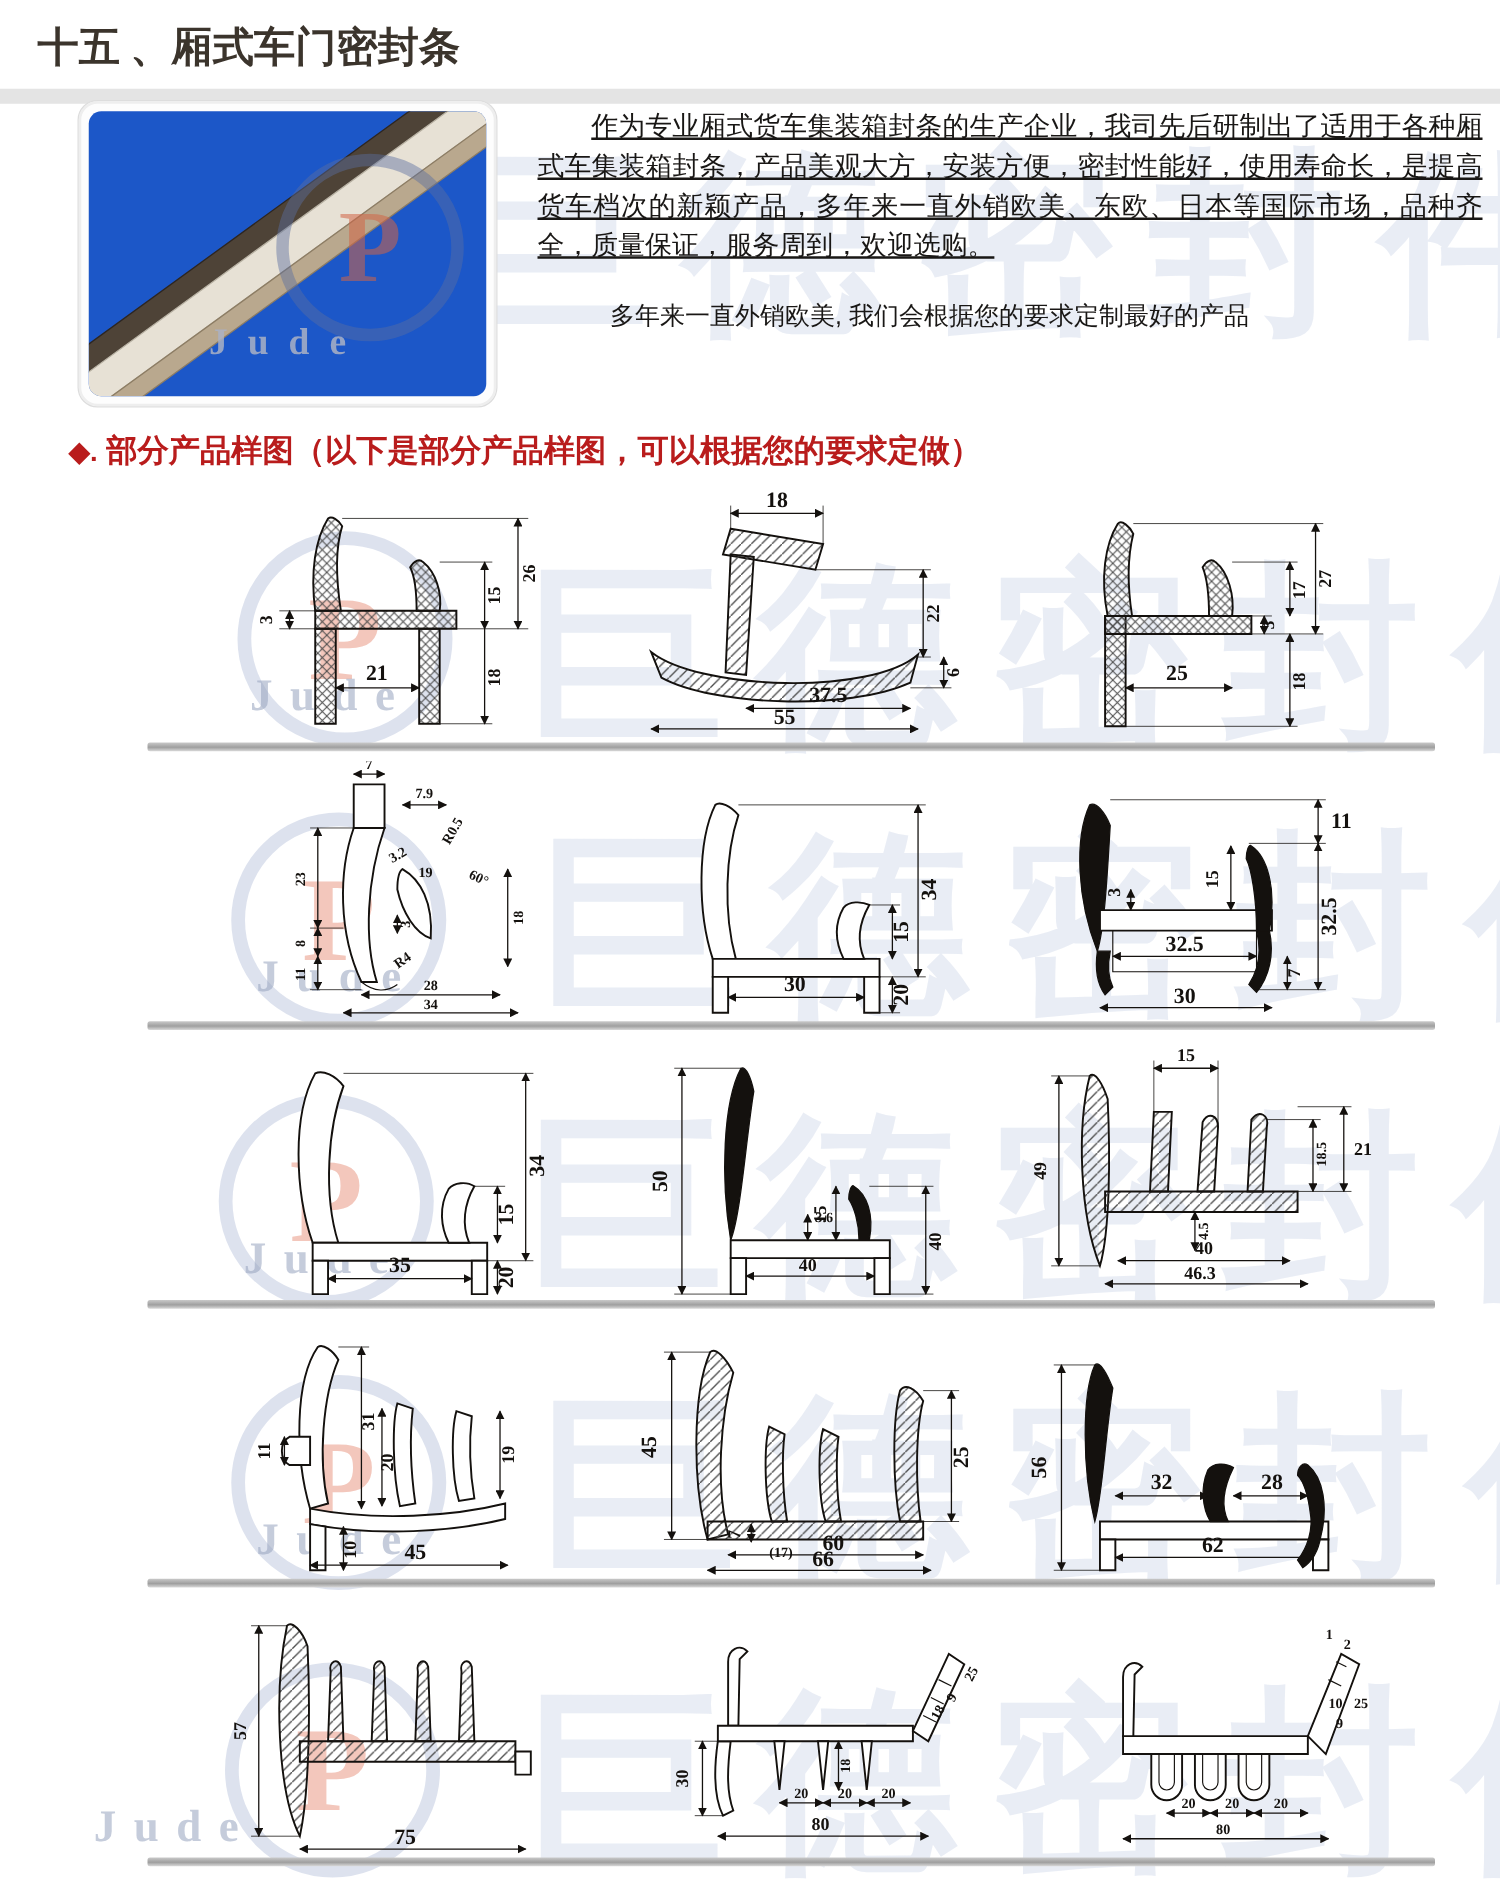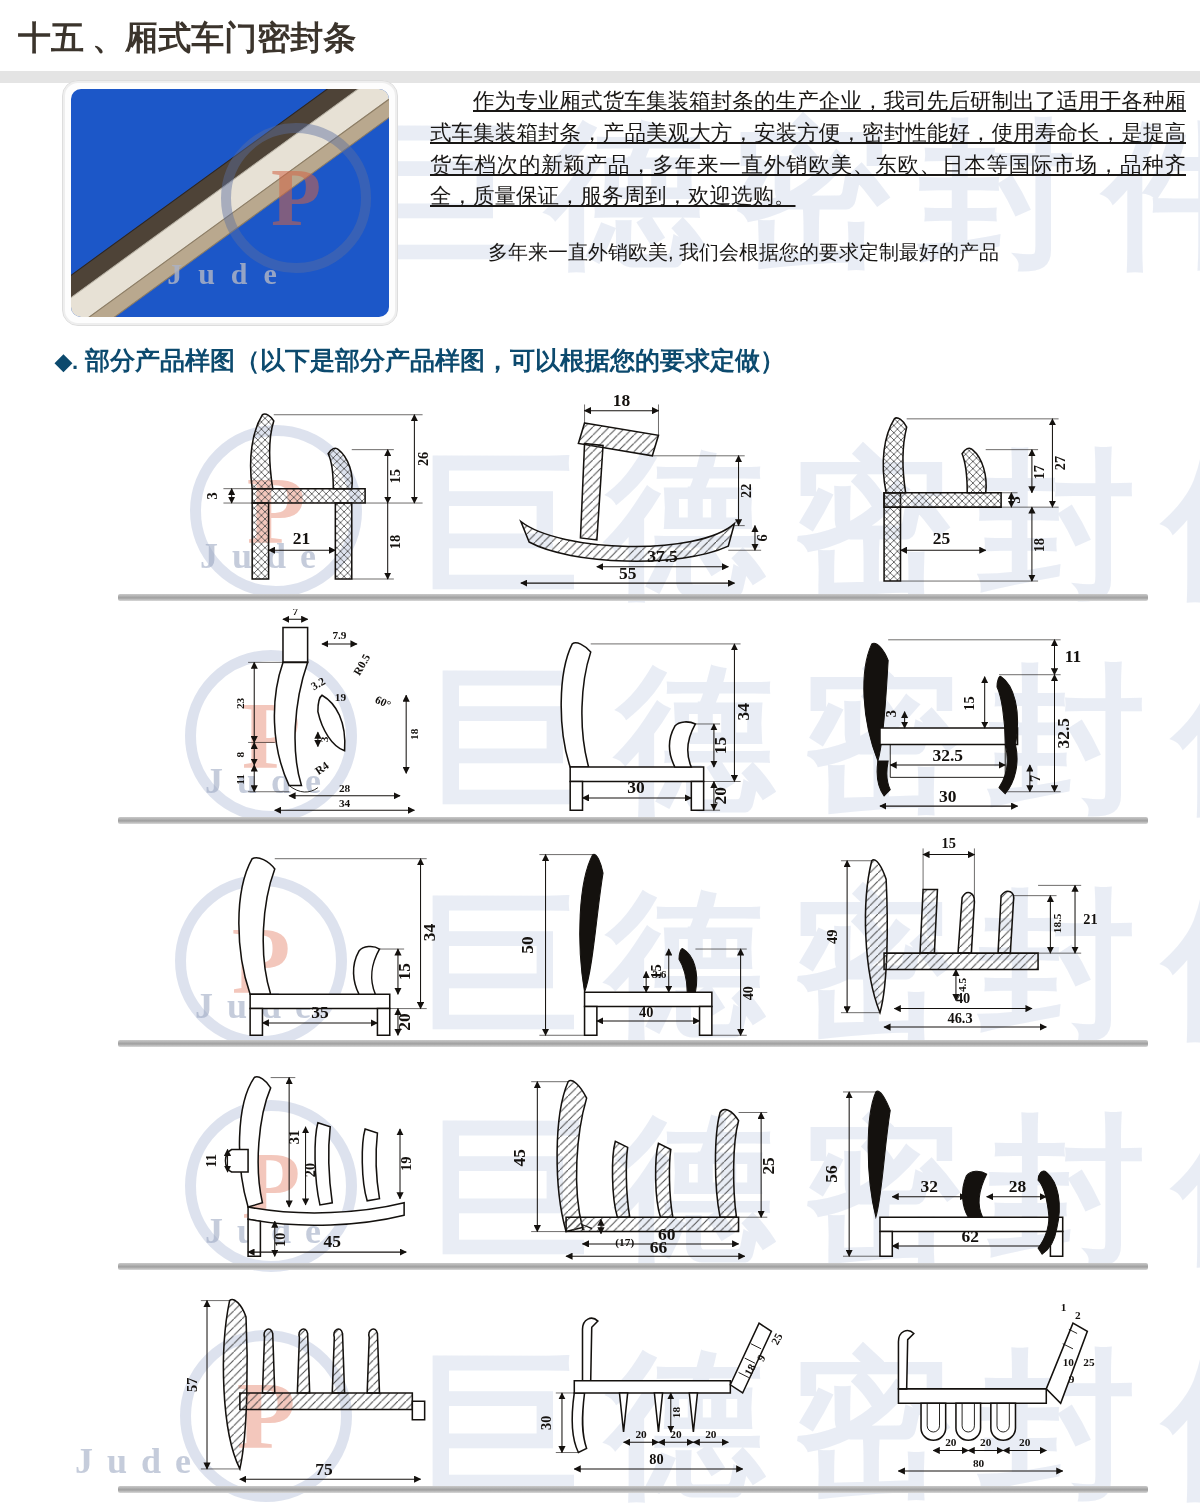--- a/index.html
+++ b/index.html
@@ -16,7 +16,7 @@
   .wm-jude{position:absolute;font-family:"Liberation Serif",serif;font-weight:bold;
            font-size:36px;letter-spacing:14px;color:rgba(150,162,190,0.55);}
   
-  .hdr{position:relative;z-index:1;margin:0;padding:16px 0 10px 18px;
+  .hdr{position:relative;z-index:1;margin:0;padding:16px 0 10px 30px;
        font-family:"Liberation Serif",serif;font-weight:bold;font-size:33px;color:#3b342c;}
   .hdr-rule{position:relative;z-index:1;height:12px;background:#e4e4e4;}
   

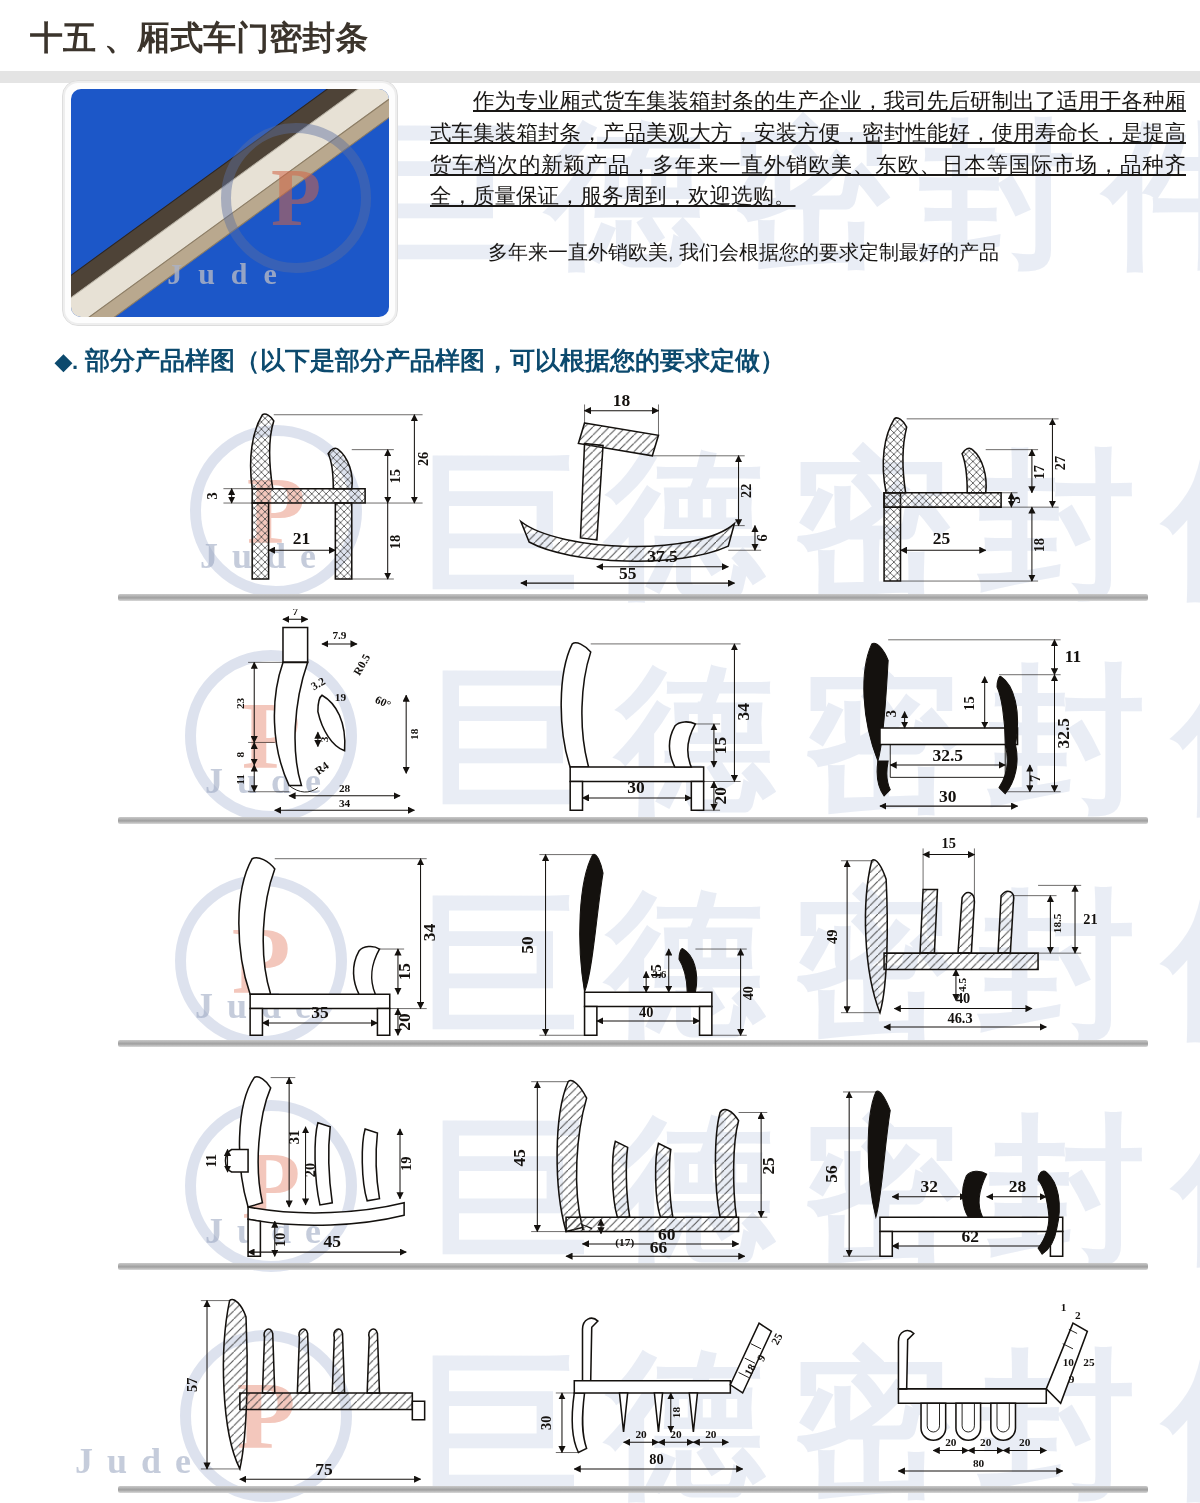--- a/index.html
+++ b/index.html
@@ -36,7 +36,7 @@
       text-indent:2em;text-align:justify;color:#191715;text-decoration:underline;}
   .p2{margin:26px 0 0 58px;font-size:20px;color:#191715;}
   
-  .sec{position:absolute;z-index:1;left:55px;top:344px;font-size:25px;font-weight:bold;color:#0c4a6e;}
+  .sec{position:absolute;z-index:1;left:55px;top:344px;font-size:25px;font-weight:bold;color:#b91c1c;}
   .sec .diamond{font-size:22px;}
   
   .grid{position:absolute;z-index:1;left:168px;top:386px;width:944px;}

